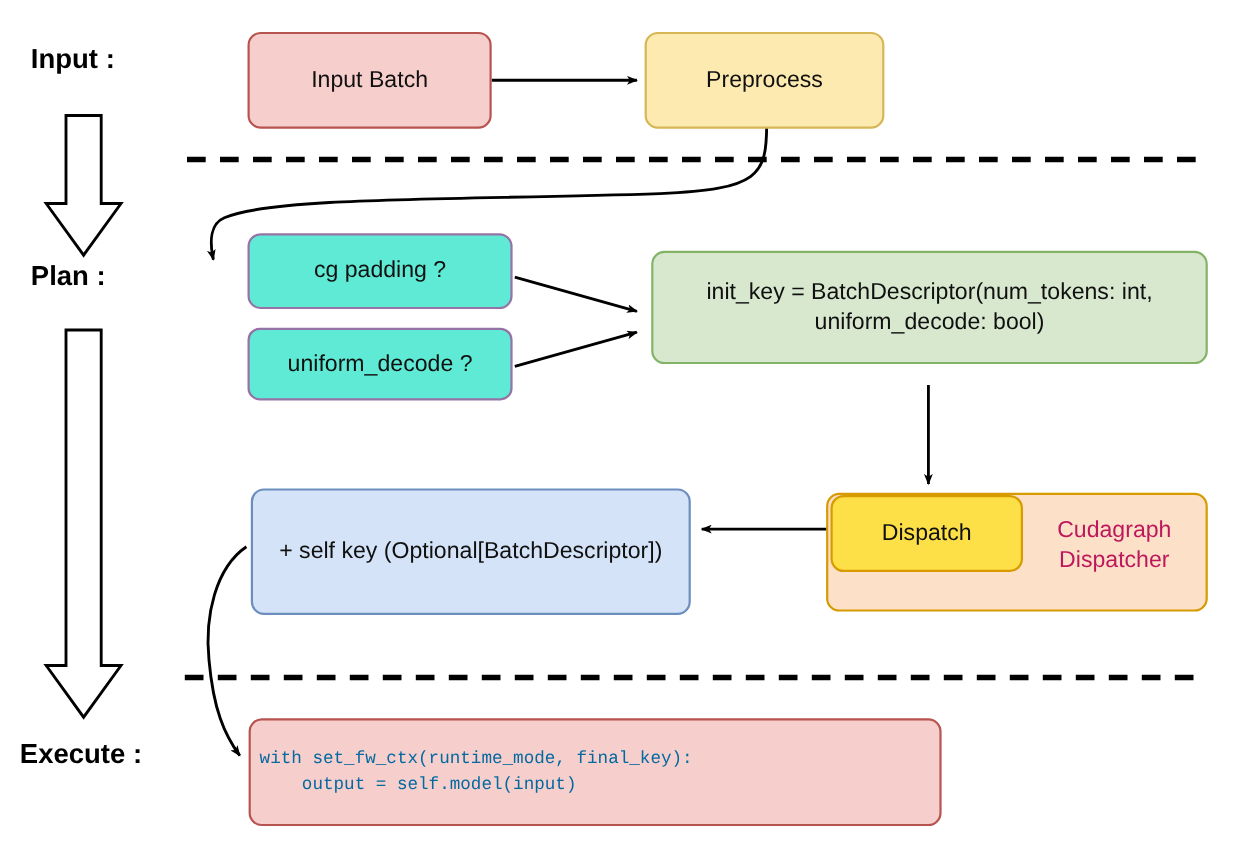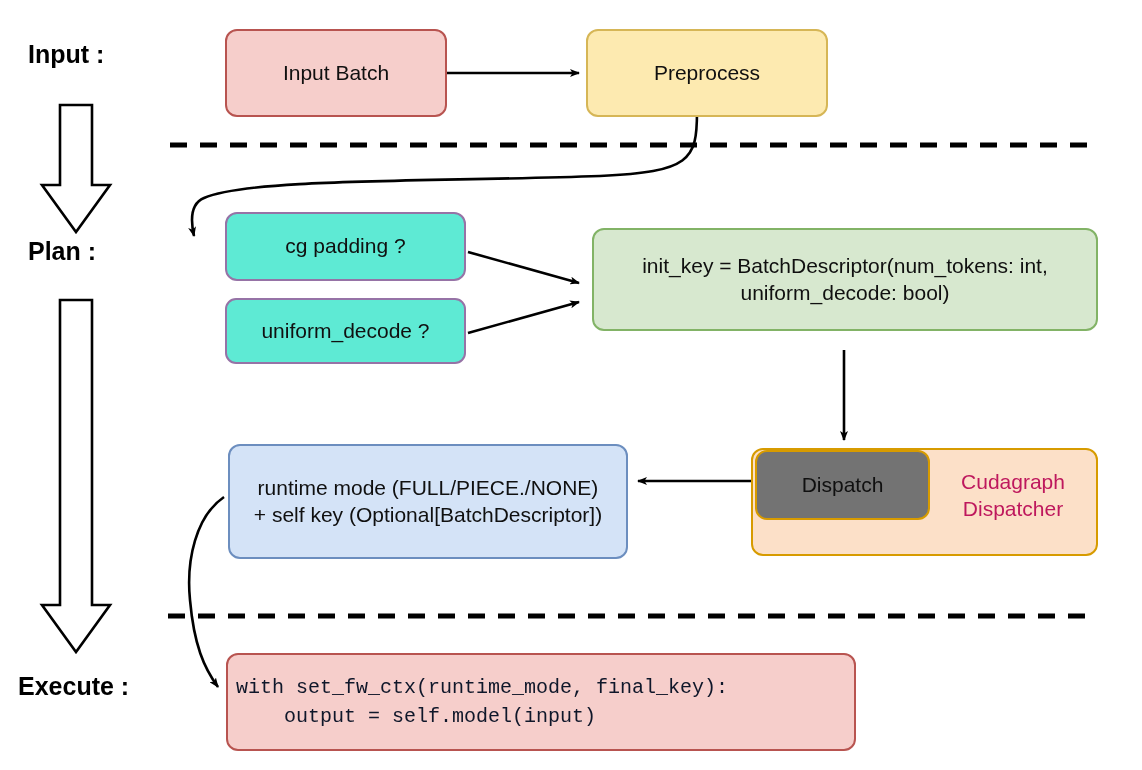--- a/index.html
+++ b/index.html
@@ -113,7 +113,7 @@
 
   <div class="node n-input-batch" style="left:225px; top:29px; width:222px; height:88px;">Input Batch</div>
 
-  <div class="node n-preprocess" style="left:586px; top:29px; width:242px; height:88px;">Preprocess</div>
+  <div class="node n-preprocess" style="left:586px; top:29px; width:218px; height:88px;">Preprocess</div>
 
   <div class="node n-purple" style="left:225px; top:212px; width:241px; height:69px;">cg padding ?</div>
 

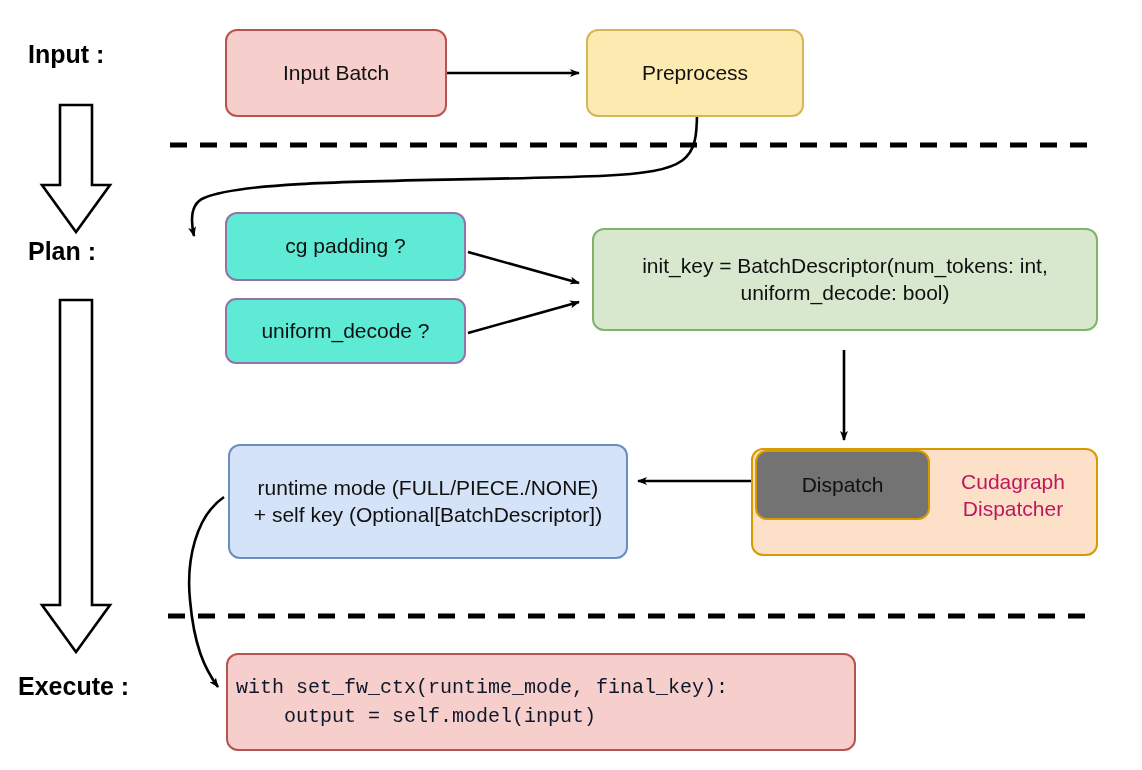--- a/index.html
+++ b/index.html
@@ -125,7 +125,6 @@
   </div>
 
   <div class="node n-blue" style="left:228px; top:444px; width:400px; height:115px; flex-direction:column; justify-content:center;">
-    <div>runtime mode (FULL/PIECE./NONE)</div>
     <div>+ self key (Optional[BatchDescriptor])</div>
   </div>
 

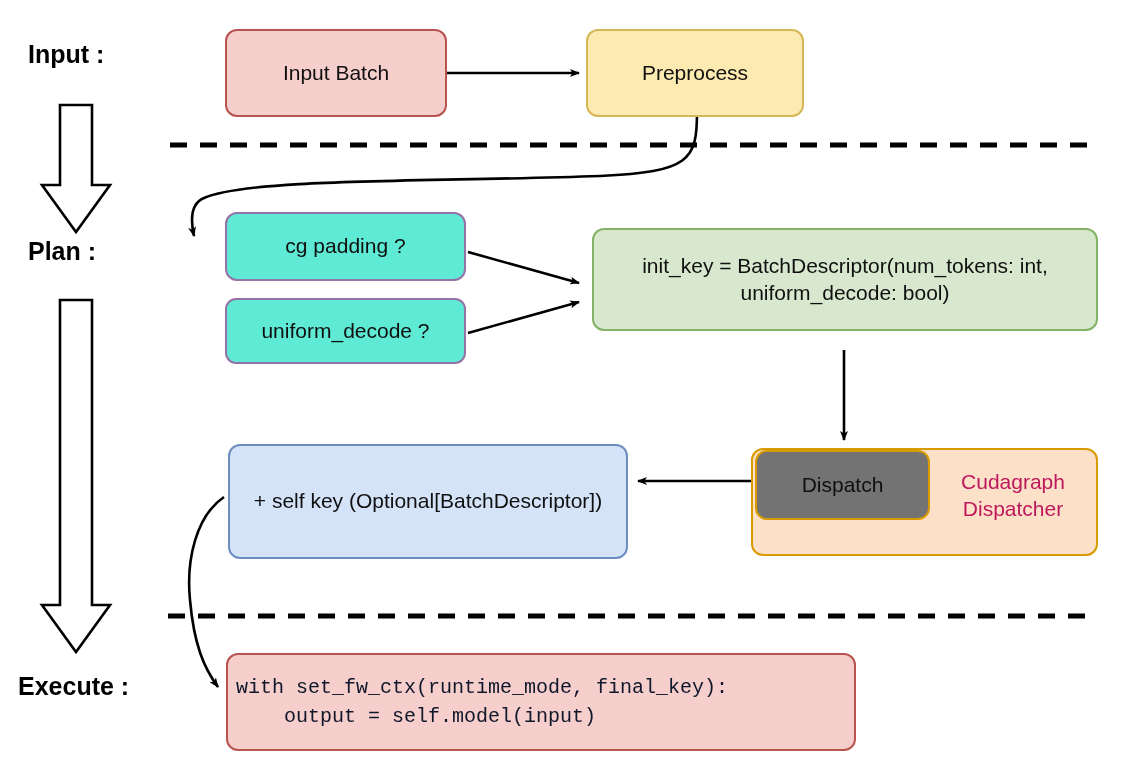--- a/index.html
+++ b/index.html
@@ -62,7 +62,7 @@
   .n-green        { background:#d7e8cf; border-color:#82b366; }
   .n-blue         { background:#d4e3f7; border-color:#6c8ebf; }
   .n-dispatcher   { background:#fce0c8; border-color:#d79b00; }
-  .n-dispatch     { background:#737373; border-color:#d79b00; }
+  .n-dispatch     { background:#fde047; border-color:#d79b00; }
   .n-code         { background:#f6cecb; border-color:#b85450; }
   .dispatcher-title {
     position: absolute;

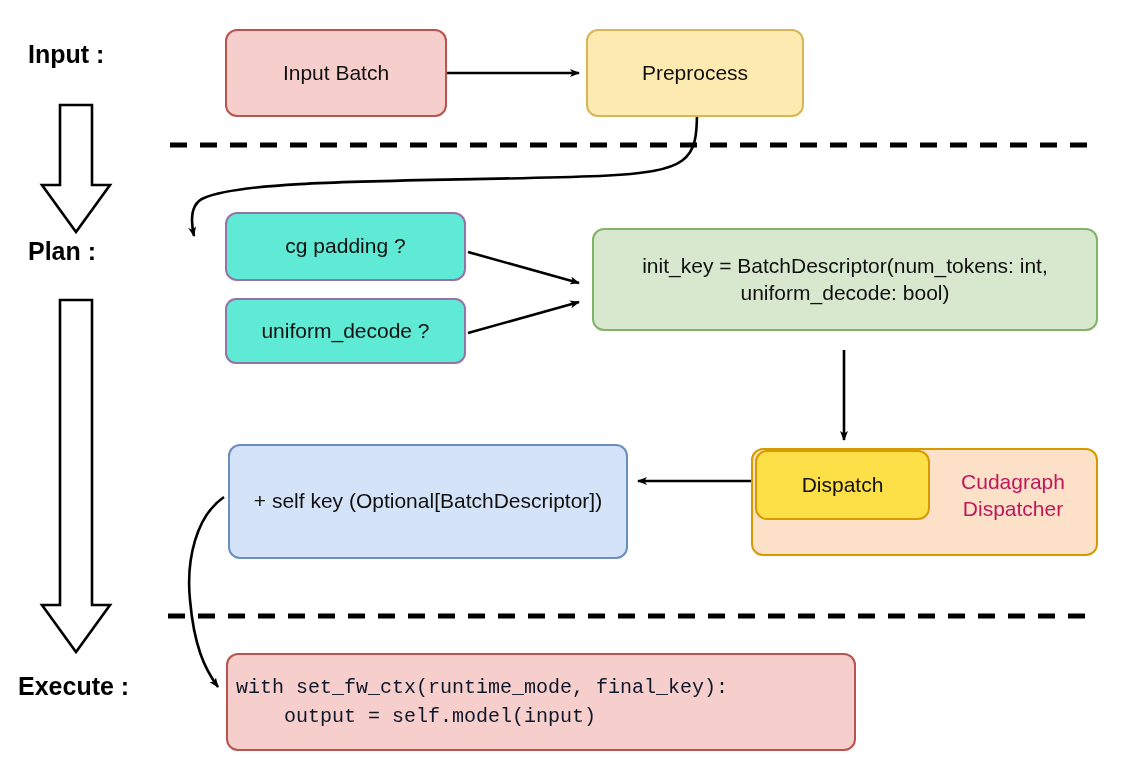--- a/index.html
+++ b/index.html
@@ -49,12 +49,12 @@
   }
   .node.mono {
     font-family: "Liberation Mono", "DejaVu Sans Mono", monospace;
-    font-size: 20px;
+    font-size: 16px;
     text-align: left;
     justify-content: flex-start;
     white-space: pre;
     line-height: 1.45;
-    color: #0f172a;
+    color: #0369a1;
   }
   .n-input-batch  { background:#f6cecb; border-color:#b85450; }
   .n-preprocess   { background:#fdeab0; border-color:#d6b656; }

